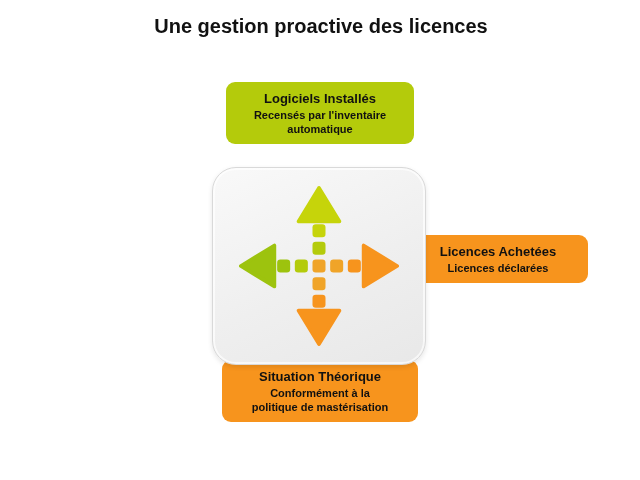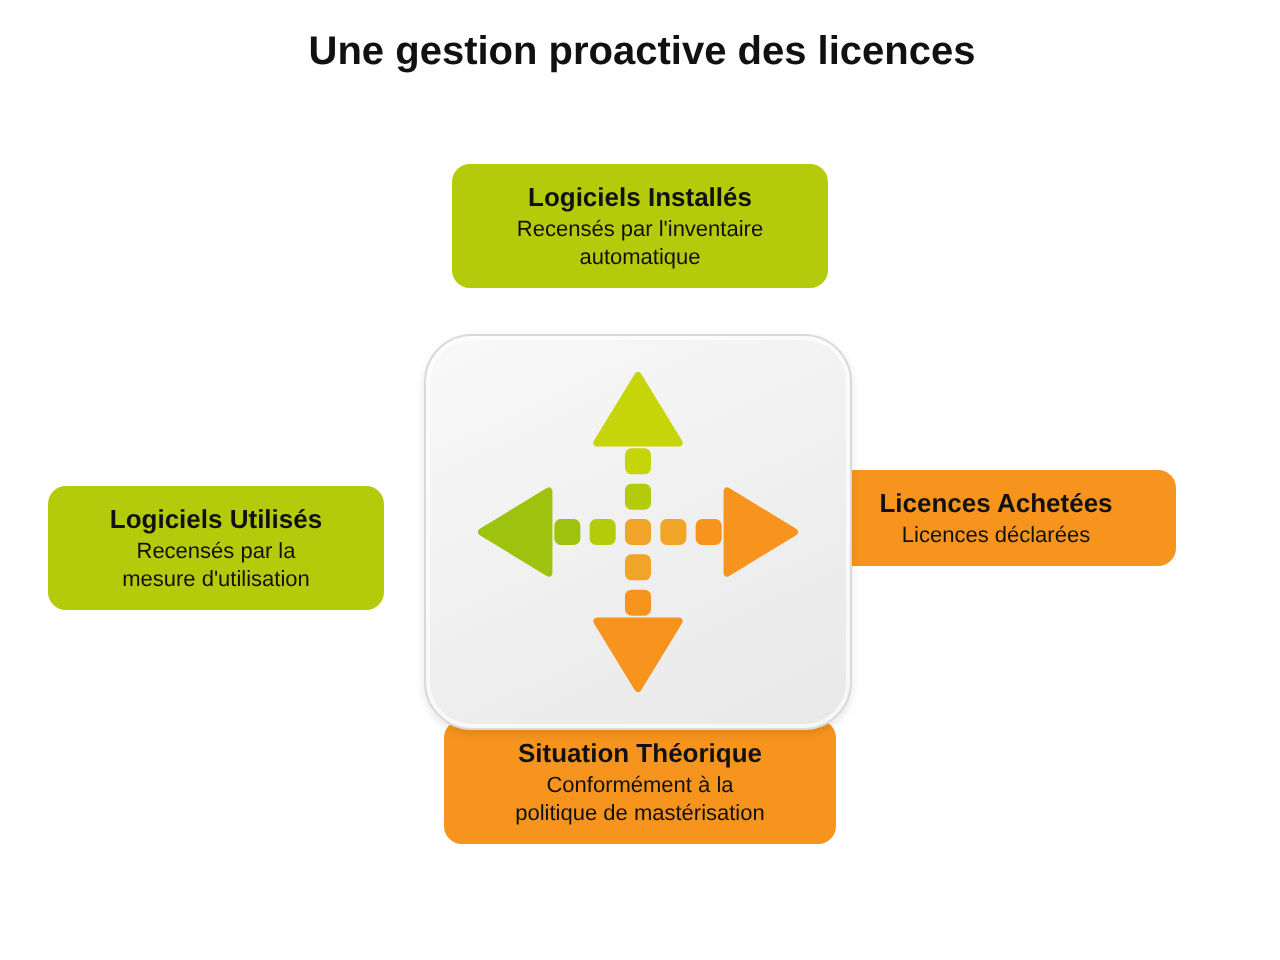--- a/index.html
+++ b/index.html
@@ -37,7 +37,7 @@
   }
   .box-sub{
     font-size:11px;
-    font-weight:normal;
+    font-weight:bold;
     line-height:1.3;
     white-space:nowrap;
   }

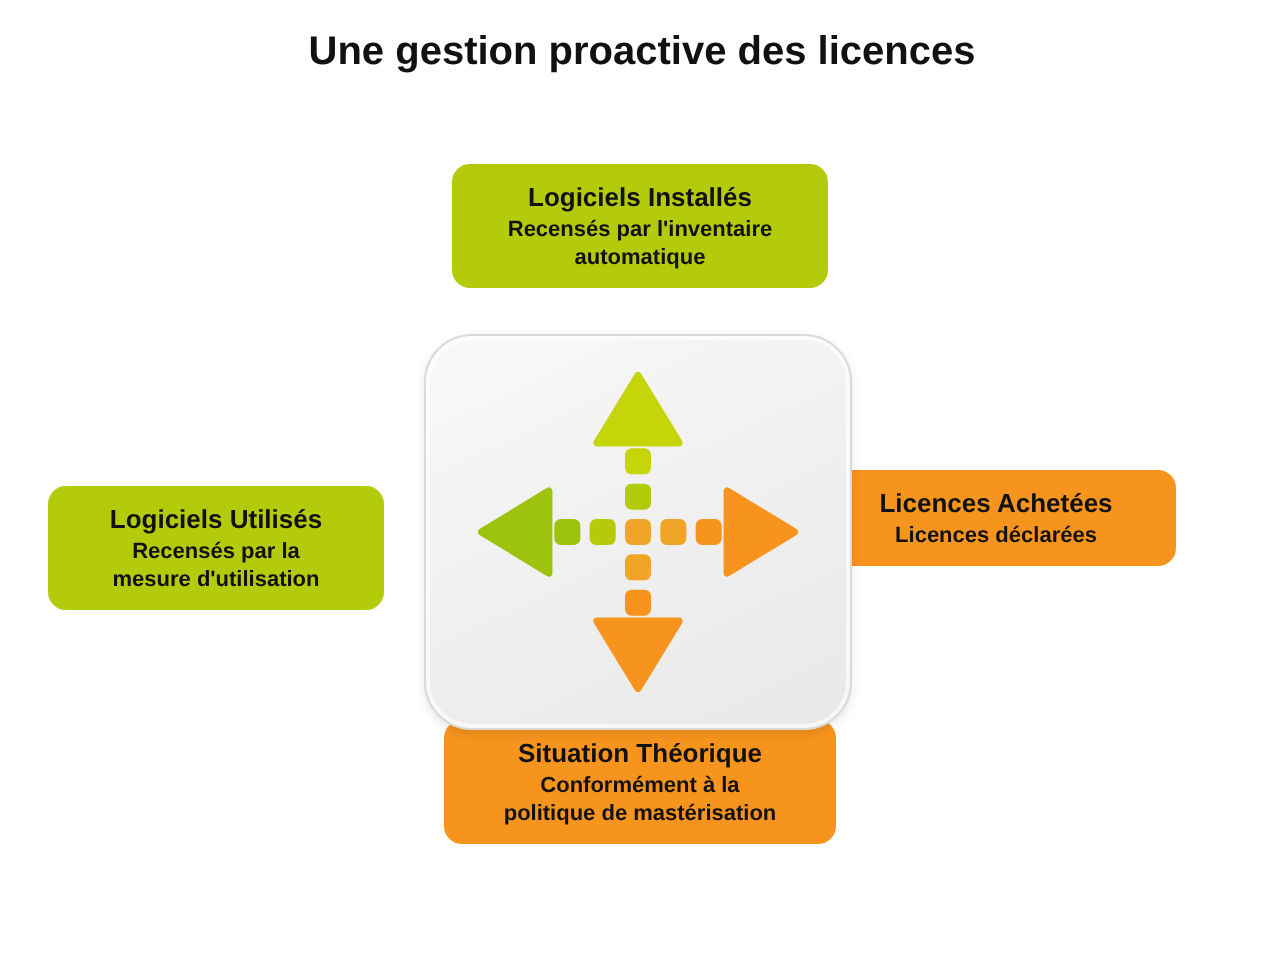--- a/index.html
+++ b/index.html
@@ -85,11 +85,6 @@
     <div class="box-sub">automatique</div>
   </div>
 
-  <div class="box lime" id="box-left">
-    <div class="box-title">Logiciels Utilisés</div>
-    <div class="box-sub">Recensés par la</div>
-    <div class="box-sub">mesure d'utilisation</div>
-  </div>
 
   <div class="box orange" id="box-right">
     <div class="box-title">Licences Achetées</div>

